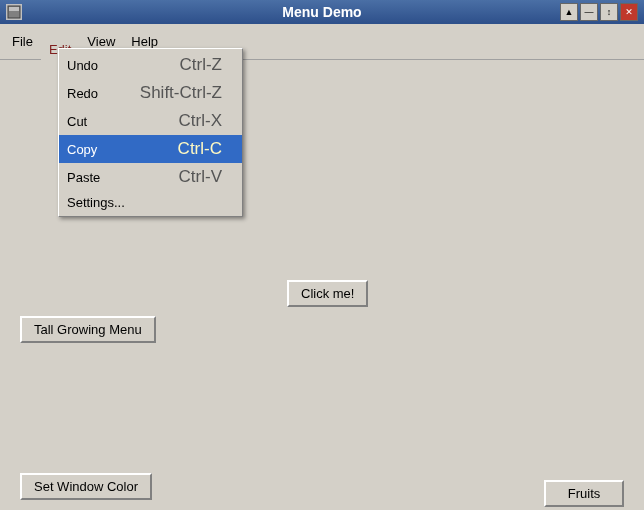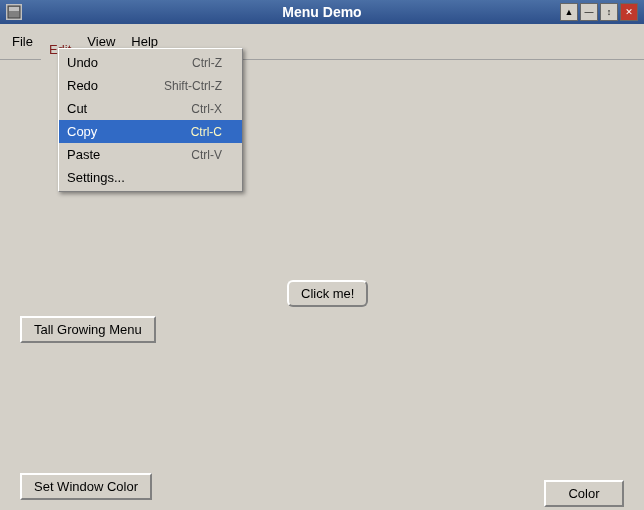--- a/index.html
+++ b/index.html
@@ -144,7 +144,7 @@
     .menu-item .shortcut {
       color: #555;
       margin-left: 30px;
-      font-size: 12px;
+      font-size: 17px;
     }
 
     .menu-item.highlighted .shortcut {

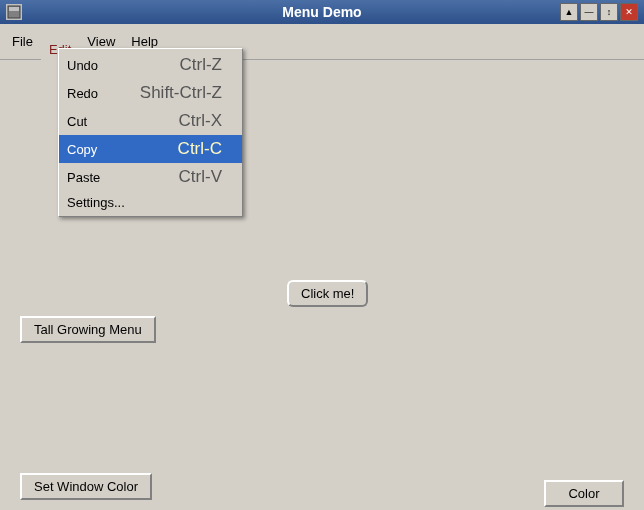--- a/index.html
+++ b/index.html
@@ -185,7 +185,6 @@
     .btn-click-me {
       top: 220px;
       left: 287px;
-      border-radius: 6px;
     }
 
     .btn-set-window-color {

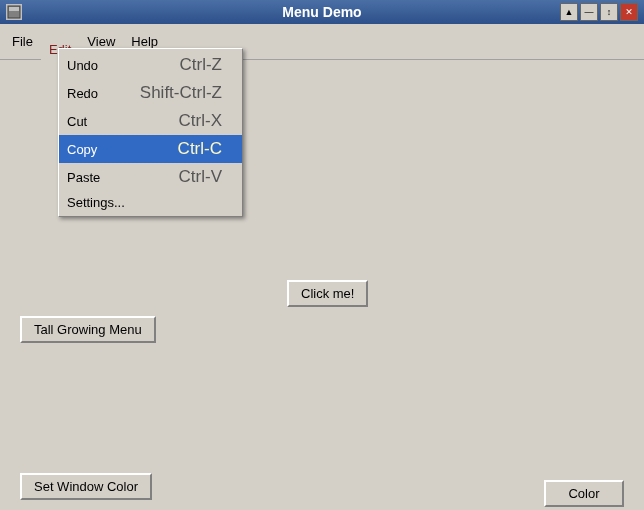--- a/index.html
+++ b/index.html
@@ -256,7 +256,7 @@
   <button class="btn btn-tall-growing">Tall Growing Menu</button>
   <button class="btn btn-click-me">Click me!</button>
   <button class="btn btn-set-window-color">Set Window Color</button>
-  <button class="btn btn-fruits">Color</button>
+  <button class="btn btn-fruits">Fruits</button>
 </div>
 
 </body></html>

